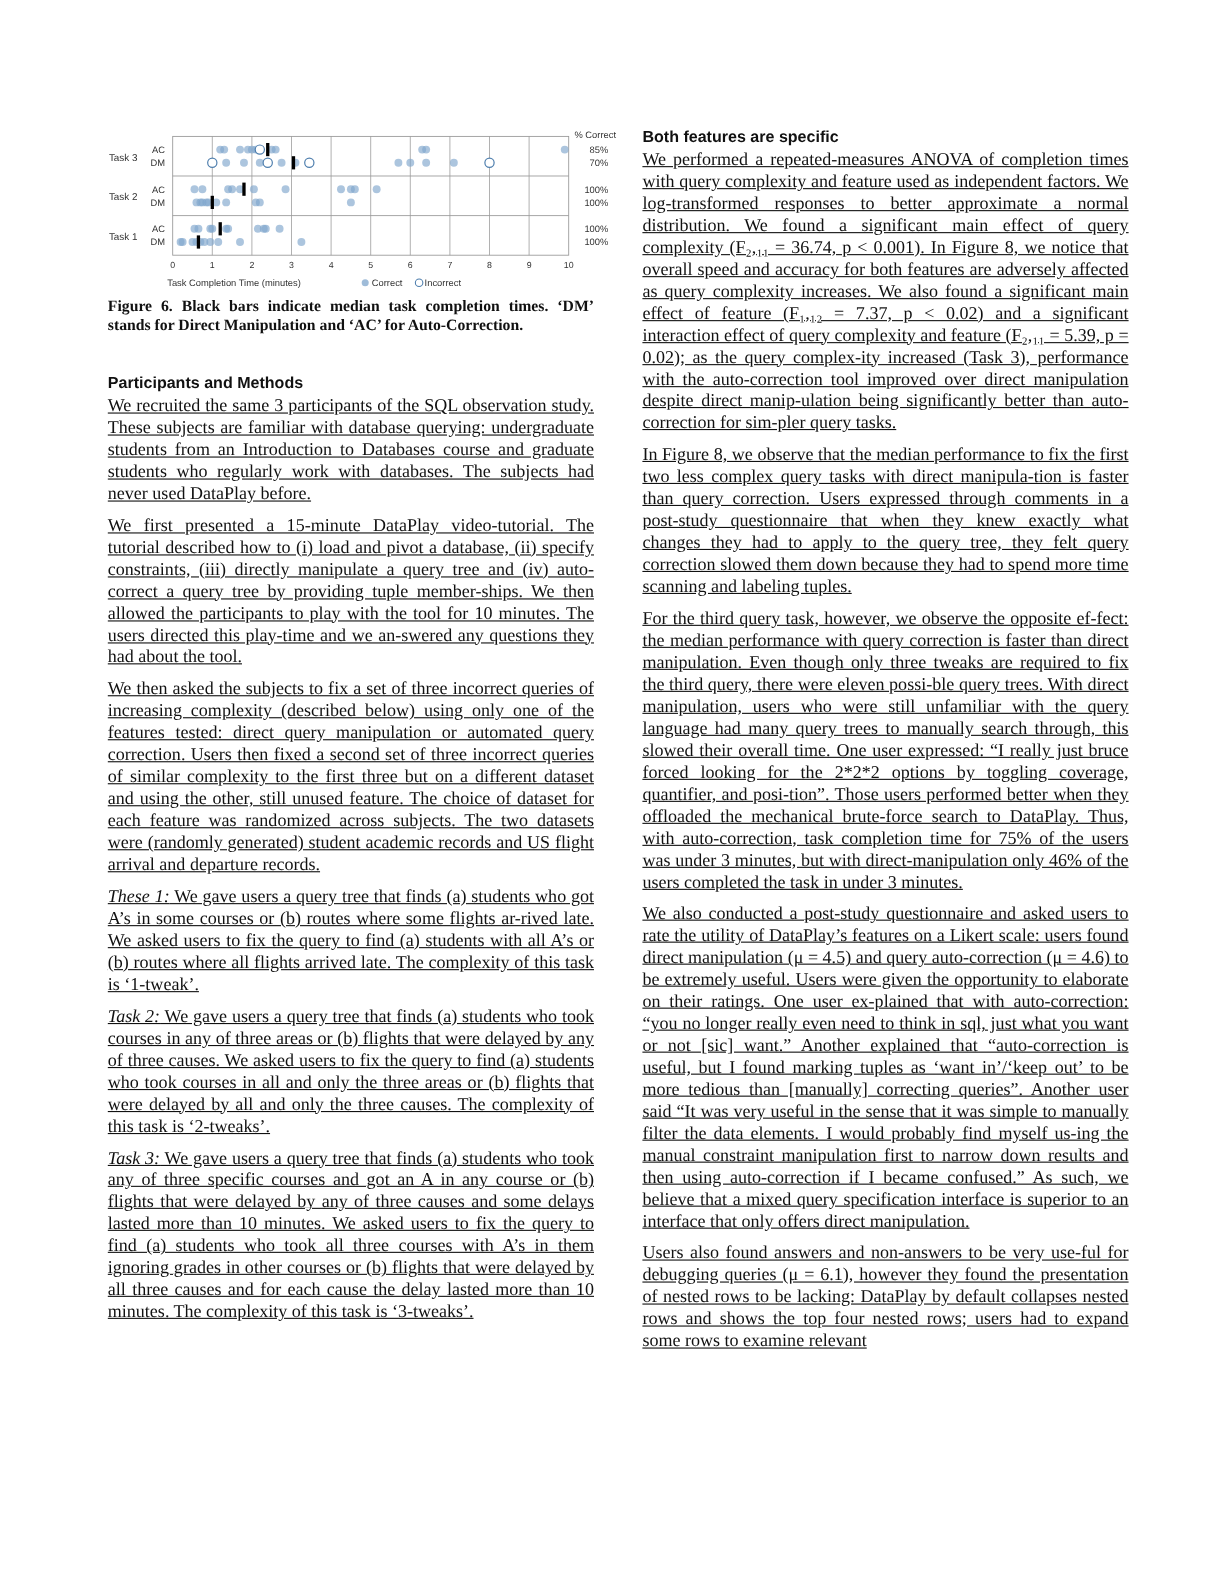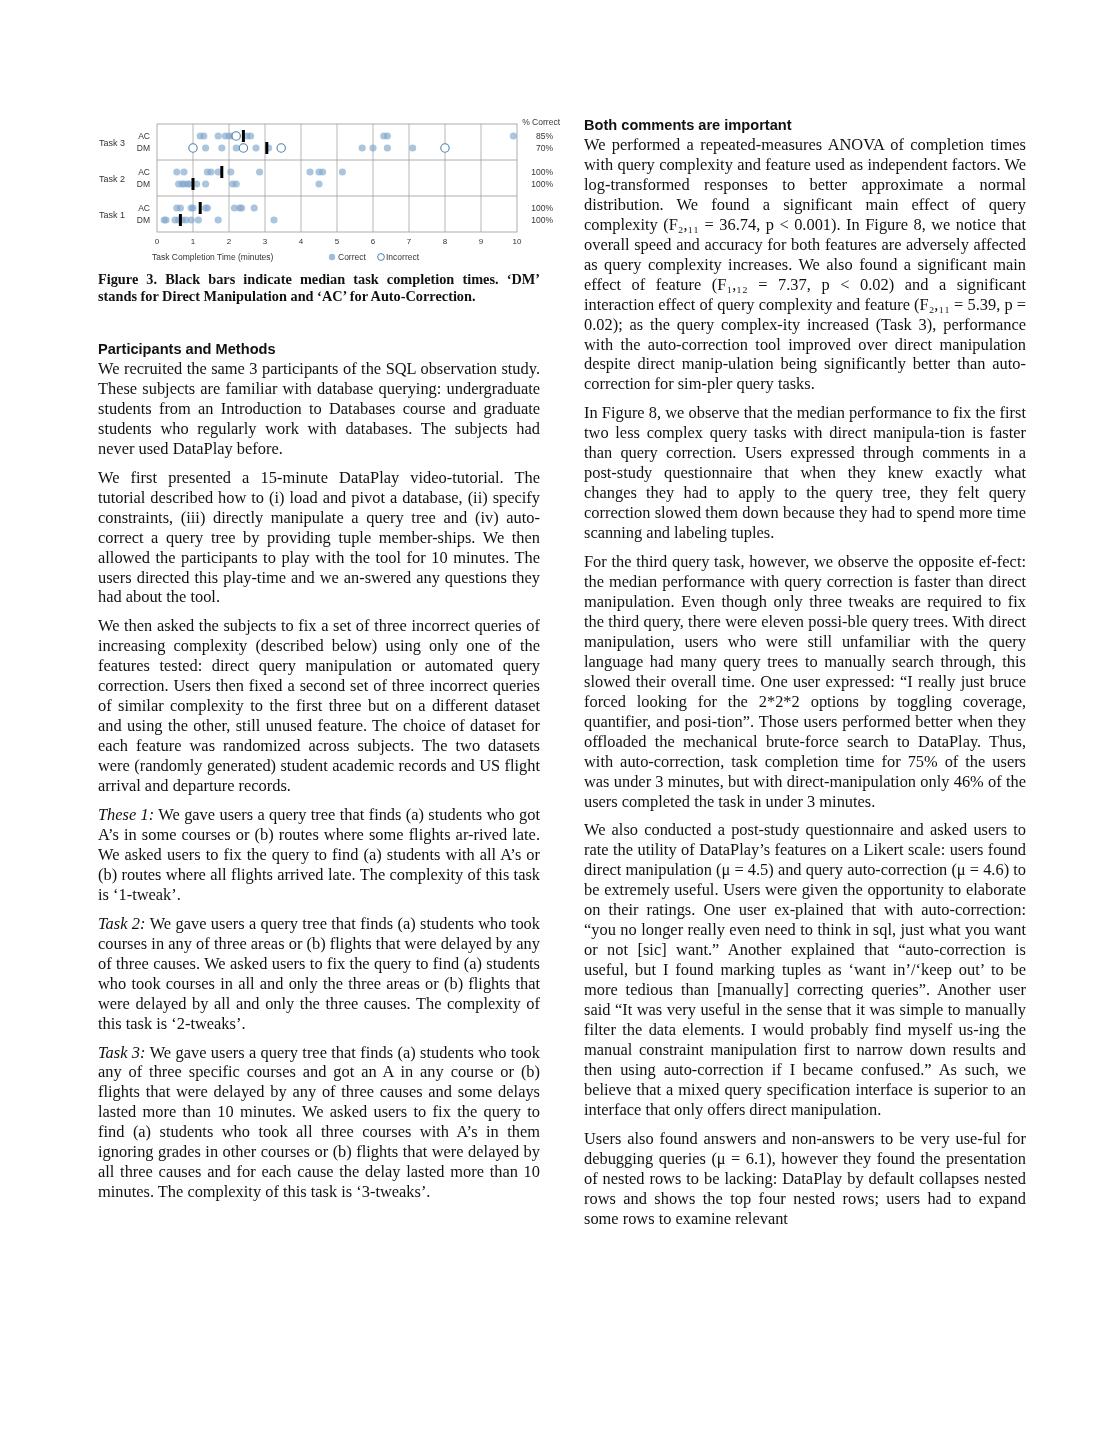--- a/index.html
+++ b/index.html
@@ -154,7 +154,7 @@
 </div>
 
 <div class="block" id="right-block" style="left:584px; top:116px;">
-  <h3 class="sec-head">Both comments are important</h3>
+  <h3 class="sec-head">Both features are specific</h3>
   <p><span>We performed a repeated-measures ANOVA of completion times with query complexity and feature used as independent factors. We log-transformed responses to better approximate a normal distribution.  We found a significant main effect of query complexity (F₂,₁₁ = 36.74, p &lt; 0.001).  In Figure 8, we notice that overall speed and accuracy for both features are adversely affected as query complexity increases. We also found a significant main effect of feature (F₁,₁₂ = 7.37, p &lt; 0.02) and a significant interaction effect of query complexity and feature (F₂,₁₁ = 5.39, p = 0.02); as the query complex-ity increased (Task 3), performance with the auto-correction tool improved over direct manipulation despite direct manip-ulation being significantly better than auto-correction for sim-pler query tasks.</span></p>
   <p><span>In Figure 8, we observe that the median performance to fix the first two less complex query tasks with direct manipula-tion is faster than query correction. Users expressed through comments in a post-study questionnaire that when they knew exactly what changes they had to apply to the query tree, they felt query correction slowed them down because they had to spend more time scanning and labeling tuples.</span></p>
   <p><span>For the third query task, however, we observe the opposite ef-fect: the median performance with query correction is faster than direct manipulation.  Even though only three tweaks are required to fix the third query, there were eleven possi-ble query trees.  With direct manipulation, users who were still unfamiliar with the query language had many query trees to manually search through, this slowed their overall time. One user expressed: “I really just bruce forced looking for the 2*2*2 options by toggling coverage, quantifier, and posi-tion”. Those users performed better when they offloaded the mechanical brute-force search to DataPlay. Thus, with auto-correction, task completion time for 75% of the users was under 3 minutes, but with direct-manipulation only 46% of the users completed the task in under 3 minutes.</span></p>

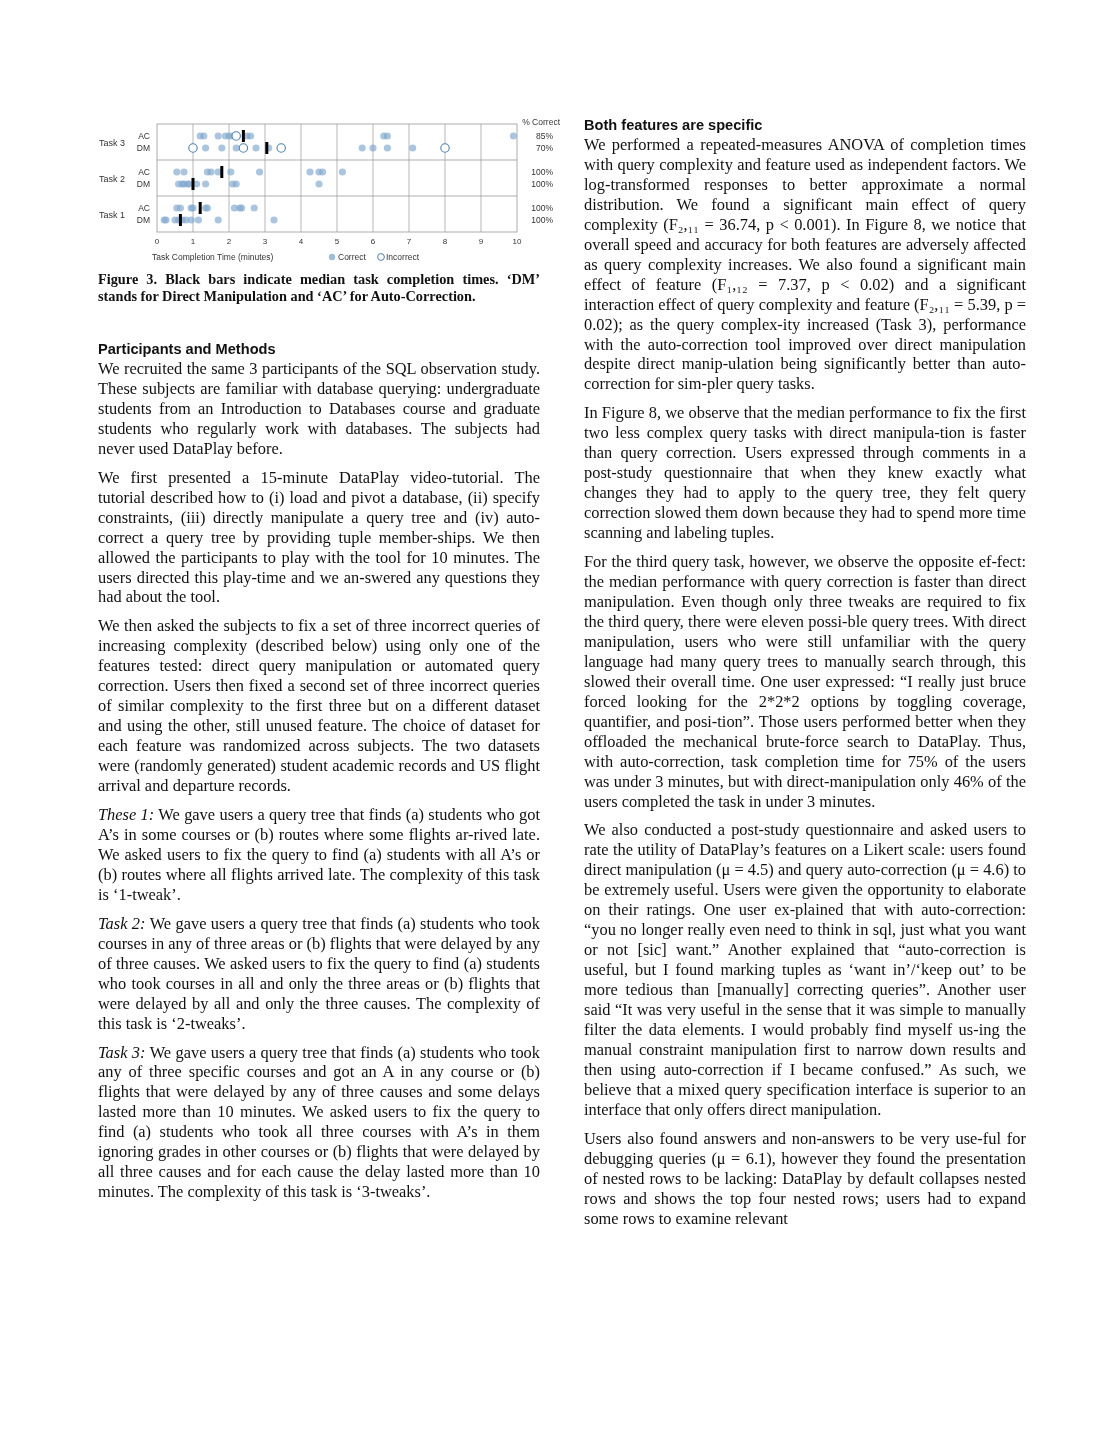--- a/index.html
+++ b/index.html
@@ -13,7 +13,7 @@
   .sec-head { font-family: "Liberation Sans", sans-serif; font-weight: bold; font-size: 14.6px;
               line-height: 19px; margin: 0; }
   p { margin: 0 0 9px 0; font-size: 16.4px; line-height: 19.95px; text-align: justify;
-      hyphens: manual; }
+      hyphens: manual; text-decoration: underline; }
   p .lead { font-style: italic; }
   .block { position: absolute; width: 442px; }
   .tk { font-family: "Liberation Sans", sans-serif; fill: #333; }

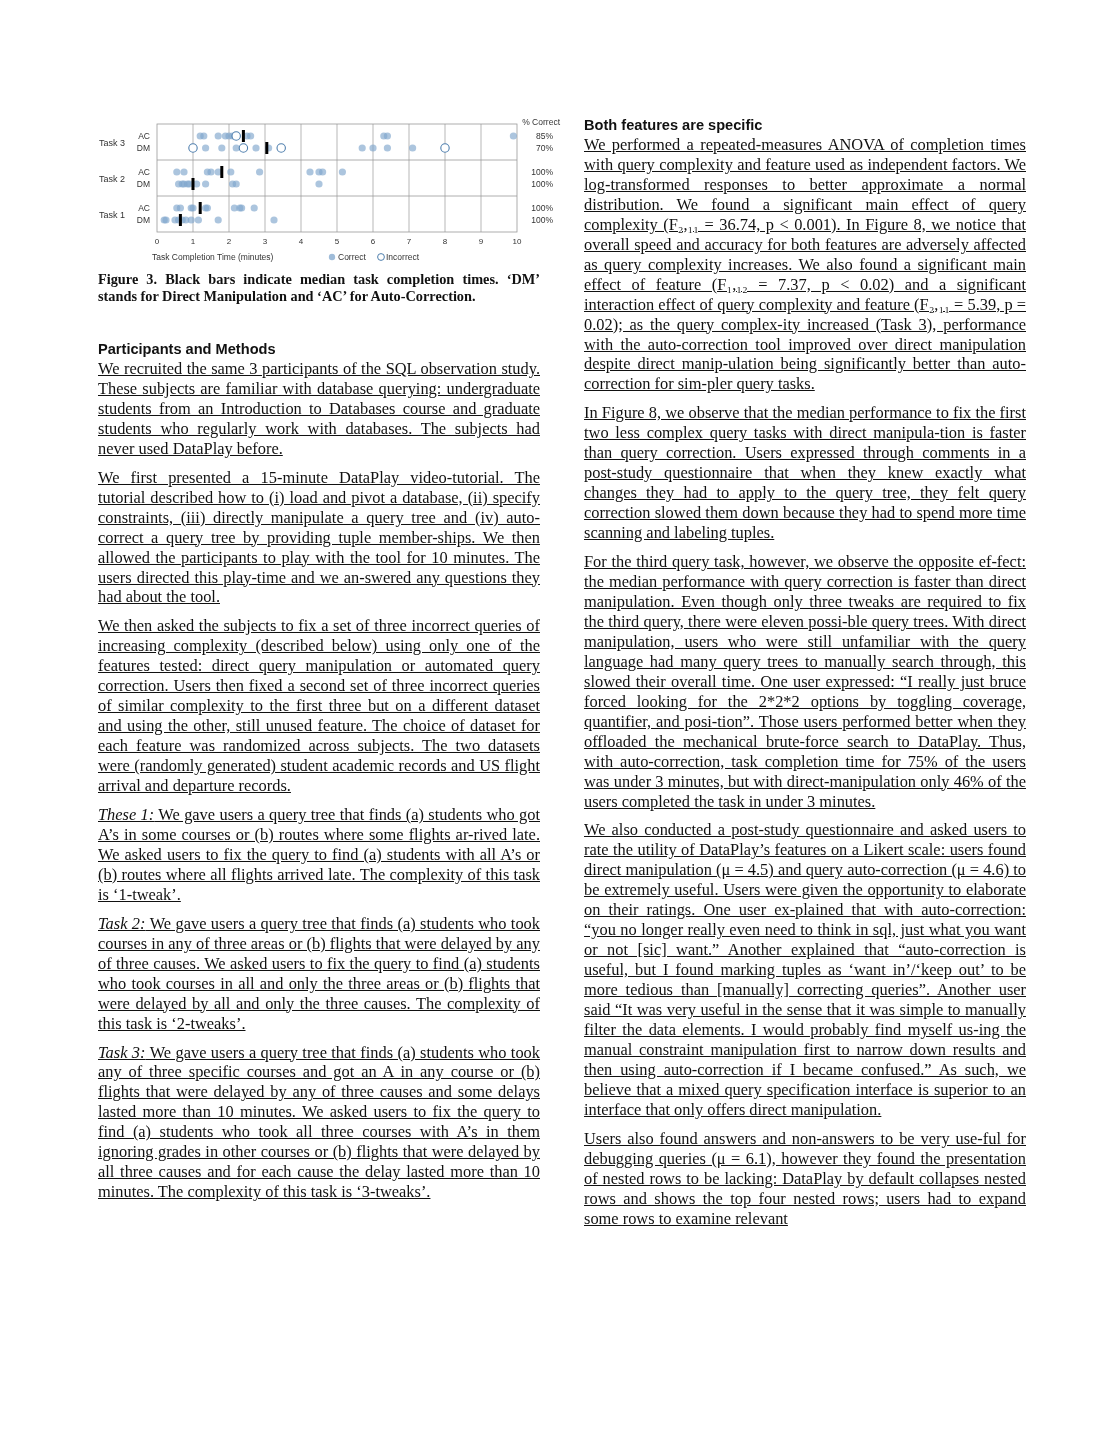--- a/index.html
+++ b/index.html
@@ -141,7 +141,7 @@
       <text x="291" y="148" font-size="8.5" class="tk">Incorrect</text>
     </svg>
 </div>
-<div class="caption">Figure 3.  Black bars indicate median task completion times.  ‘DM’ stands for Direct Manipulation and ‘AC’ for Auto-Correction.</div>
+<div class="caption">Figure 6.  Black bars indicate median task completion times.  ‘DM’ stands for Direct Manipulation and ‘AC’ for Auto-Correction.</div>
 
 <div class="block" id="left-block" style="left:98px; top:340px;">
   <h3 class="sec-head">Participants and Methods</h3>

